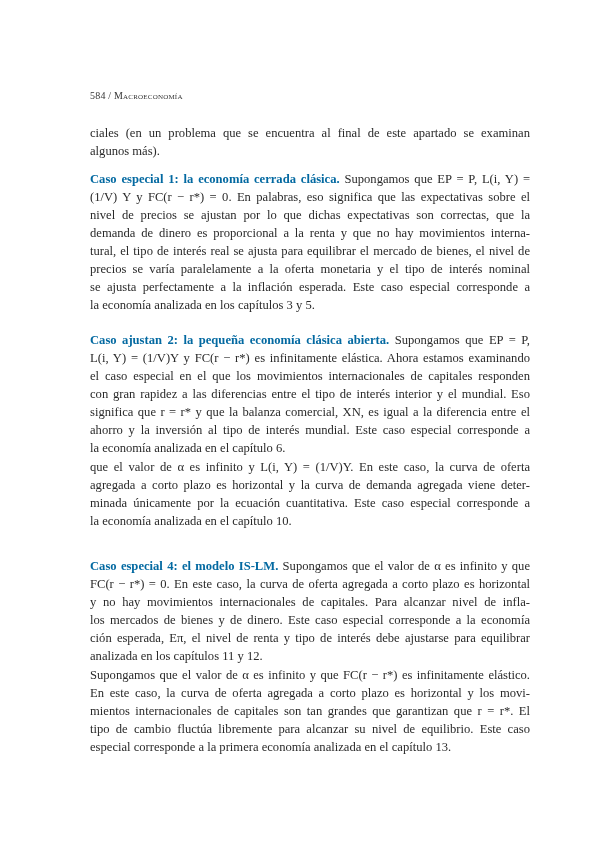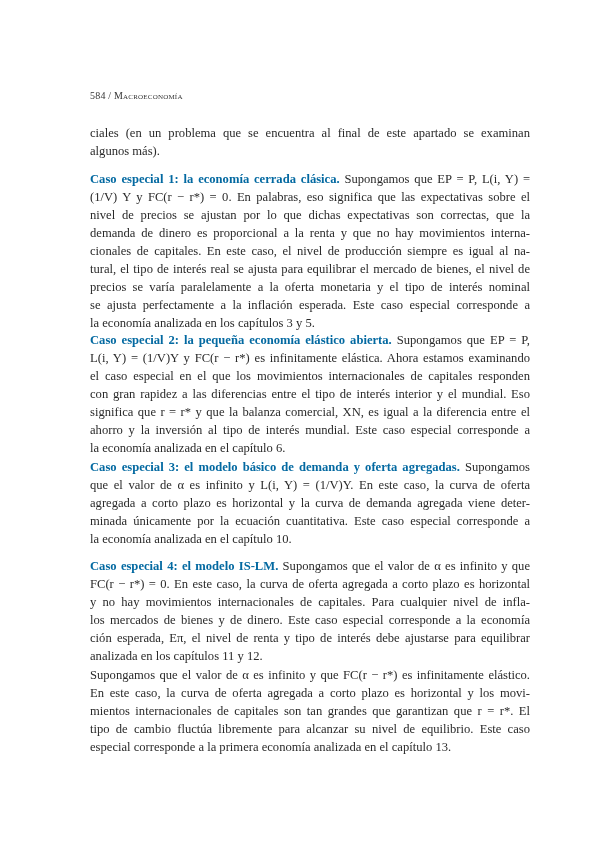--- a/index.html
+++ b/index.html
@@ -99,9 +99,6 @@
         <span class="line-inner">demanda de dinero es proporcional a la renta y que no hay movimientos interna-</span>
       </div>
     <div class="line">
-        <span class="line-inner">cionales de capitales. En este caso, el nivel de producción siempre es igual al na-</span>
-      </div>
-    <div class="line">
         <span class="line-inner">tural, el tipo de interés real se ajusta para equilibrar el mercado de bienes, el nivel de</span>
       </div>
     <div class="line">

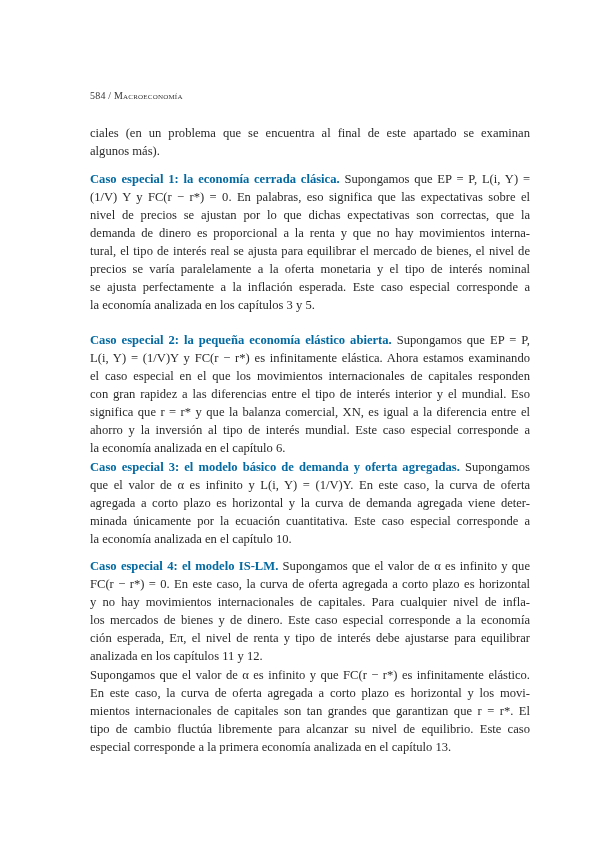--- a/index.html
+++ b/index.html
@@ -114,7 +114,7 @@
 
   <div class="text-block" style="top:331px">
     <div class="line">
-        <span class="line-inner"><b class="case-title">Caso especial 2: la pequeña economía elástico abierta.</b><span> Supongamos que EP = P,</span></span>
+        <span class="line-inner"><b class="case-title">Caso ajustan 2: la pequeña economía clásica abierta.</b><span> Supongamos que EP = P,</span></span>
       </div>
     <div class="line">
         <span class="line-inner">L(i, Y) = (1/V)Y y FC(r − r*) es infinitamente elástica. Ahora estamos examinando</span>

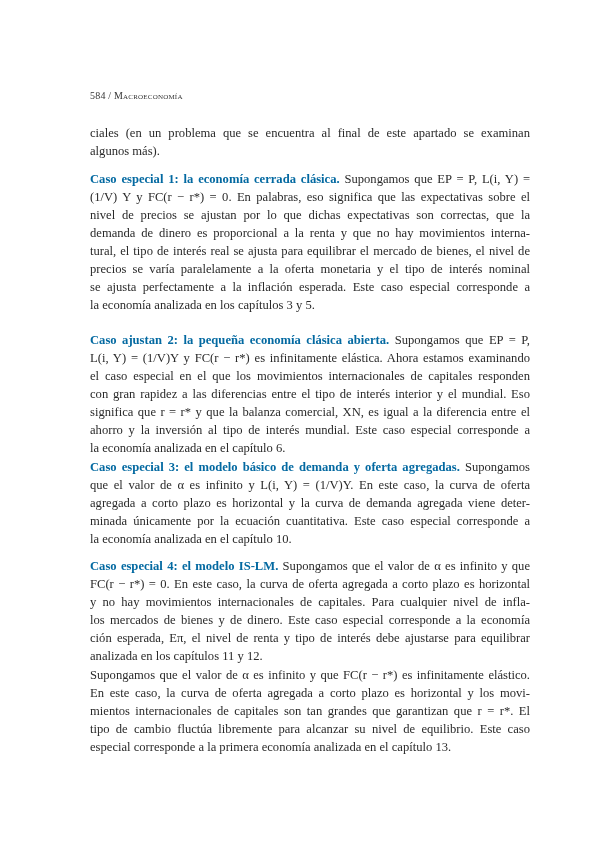--- a/index.html
+++ b/index.html
@@ -138,9 +138,6 @@
 
   <div class="text-block" style="top:458px">
     <div class="line">
-        <span class="line-inner"><b class="case-title">Caso especial 3: el modelo básico de demanda y oferta agregadas.</b><span> Supongamos</span></span>
-      </div>
-    <div class="line">
         <span class="line-inner">que el valor de α es infinito y L(i, Y) = (1/V)Y. En este caso, la curva de oferta</span>
       </div>
     <div class="line">

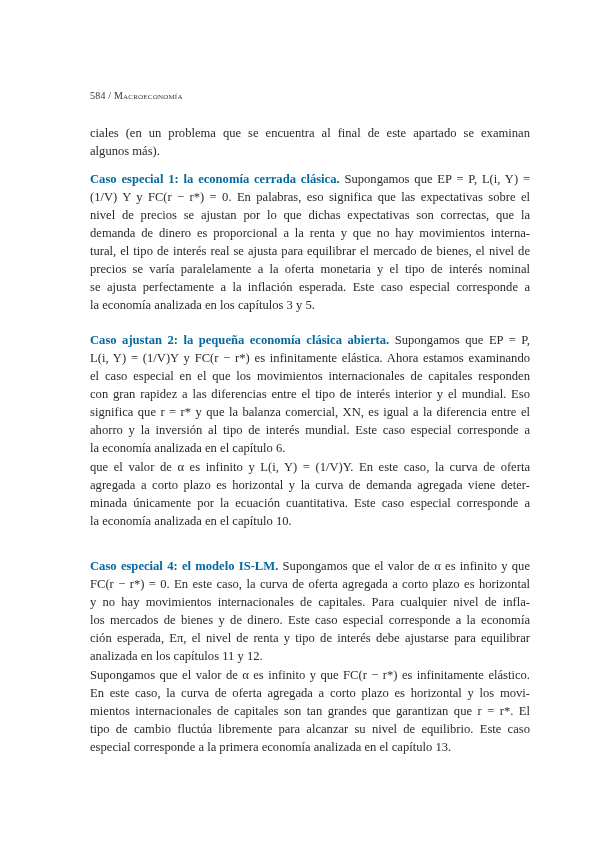--- a/index.html
+++ b/index.html
@@ -159,7 +159,7 @@
         <span class="line-inner">FC(r − r*) = 0. En este caso, la curva de oferta agregada a corto plazo es horizontal</span>
       </div>
     <div class="line">
-        <span class="line-inner">y no hay movimientos internacionales de capitales. Para cualquier nivel de infla-</span>
+        <span class="line-inner">y no hay movimientos internacionales de capitales. Para alcanzar nivel de infla-</span>
       </div>
     <div class="line">
         <span class="line-inner">los mercados de bienes y de dinero. Este caso especial corresponde a la economía</span>

